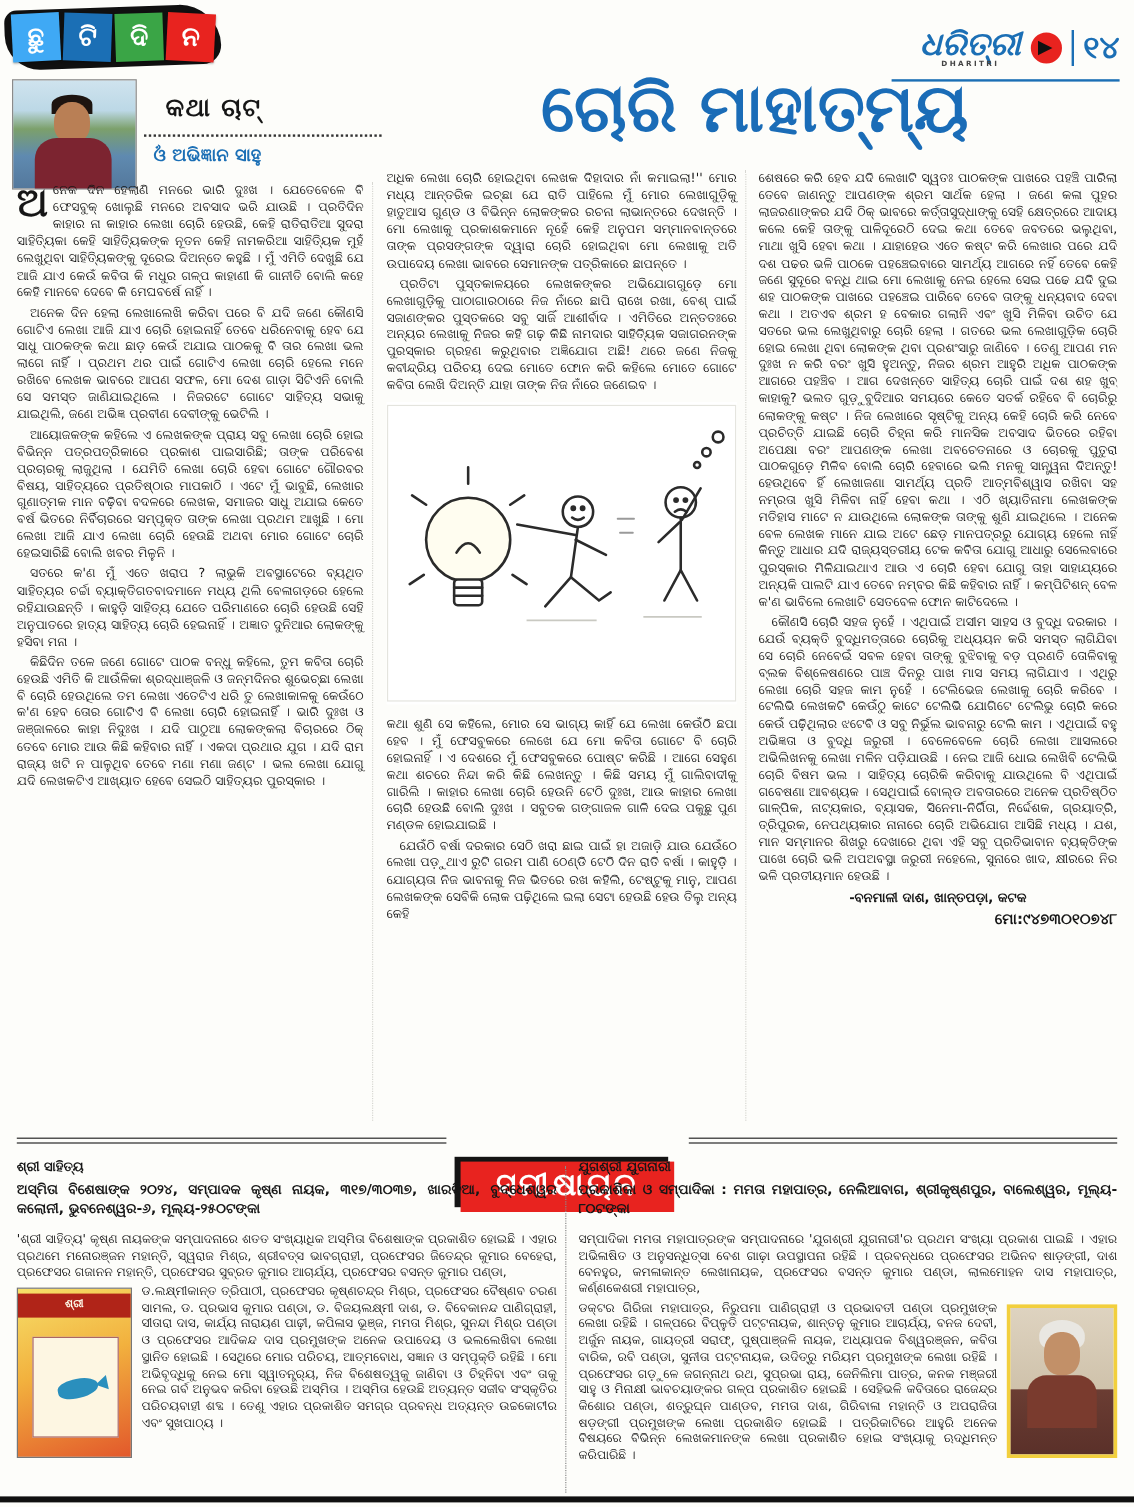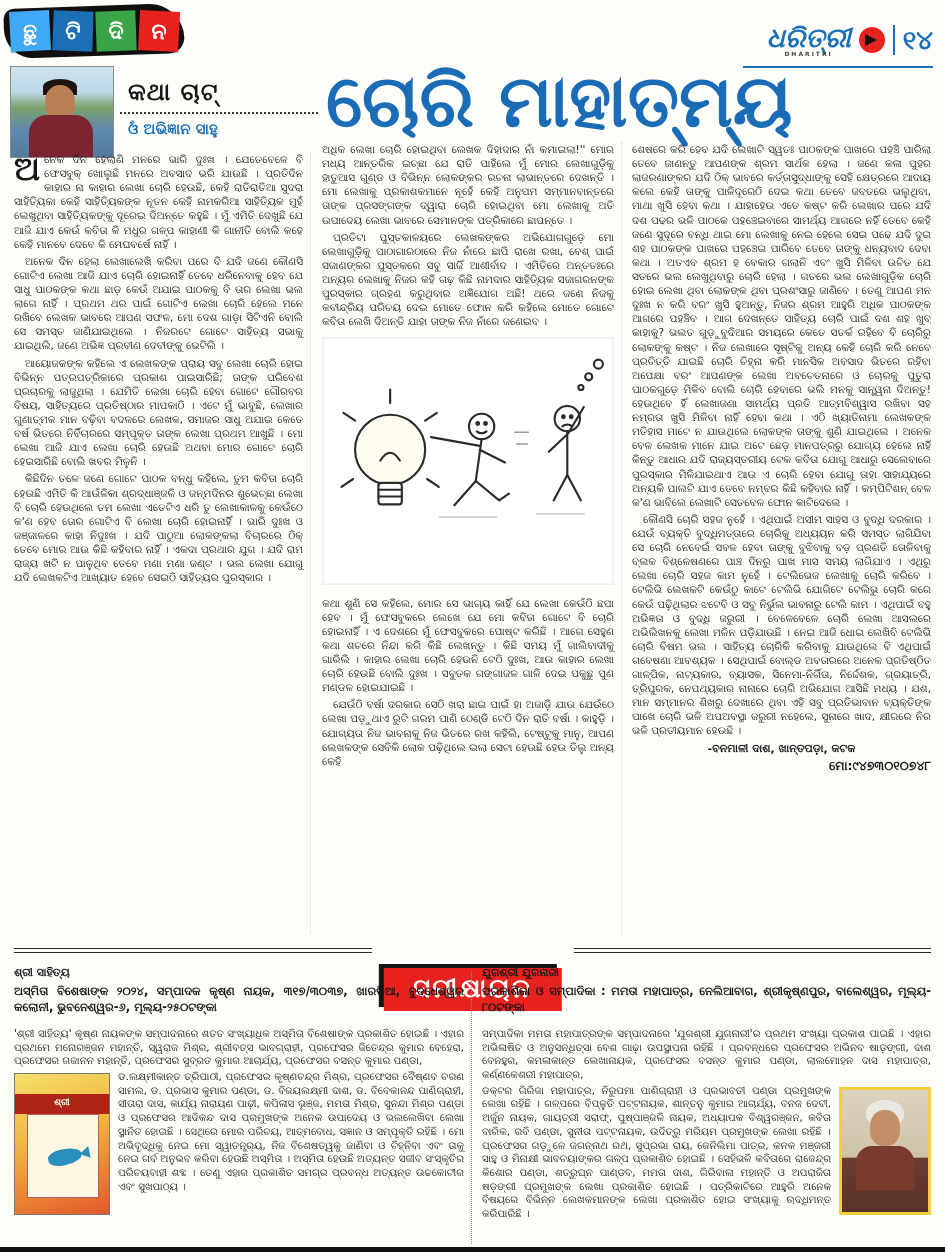--- a/index.html
+++ b/index.html
@@ -36,7 +36,7 @@
   .ap-head{position:absolute;left:34px;top:18px;width:30px;height:34px;border-radius:48% 48% 42% 42%;background:#b97f55;}
   .ap-hair{position:absolute;left:32px;top:12px;width:34px;height:16px;border-radius:50% 50% 0 0;background:#1d1410;}
   .ap-body{position:absolute;left:18px;top:48px;width:64px;height:46px;border-radius:18px 18px 0 0;background:#7c2430;}
-  .kicker{position:absolute;left:128px;top:78px;font-size:24px;font-weight:bold;letter-spacing:1px;}
+  .kicker{position:absolute;left:138px;top:78px;font-size:21px;font-weight:bold;letter-spacing:1px;}
   .kicker-line{position:absolute;left:120px;top:112px;width:198px;border-top:2px dotted #333;}
   .kicker-author{position:absolute;left:128px;top:120px;font-size:15px;font-weight:bold;color:var(--accent_blue);}
 

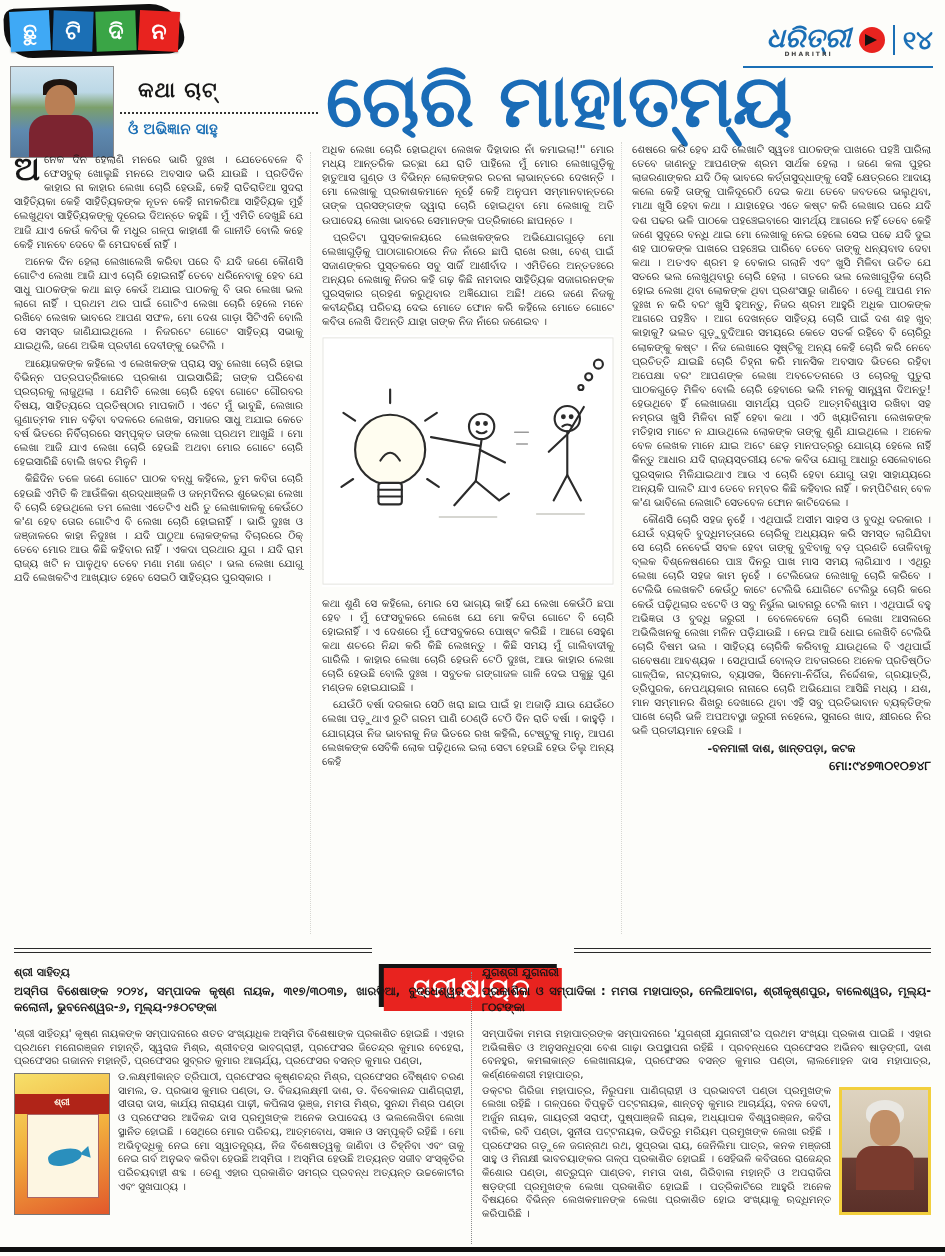--- a/index.html
+++ b/index.html
@@ -41,7 +41,7 @@
   .kicker-author{position:absolute;left:128px;top:120px;font-size:15px;font-weight:bold;color:var(--accent_blue);}
 
   
-  .headline{position:absolute;left:326px;top:56px;width:606px;font-size:72px;font-weight:bold;color:var(--headline_blue);line-height:1.25;}
+  .headline{position:absolute;left:326px;top:56px;width:606px;text-align:center;font-size:55px;font-weight:bold;color:var(--headline_blue);line-height:1.25;}
 
   
   .bodytext{font-size:10.5px;line-height:1.345;text-align:justify;color:var(--text_black);}

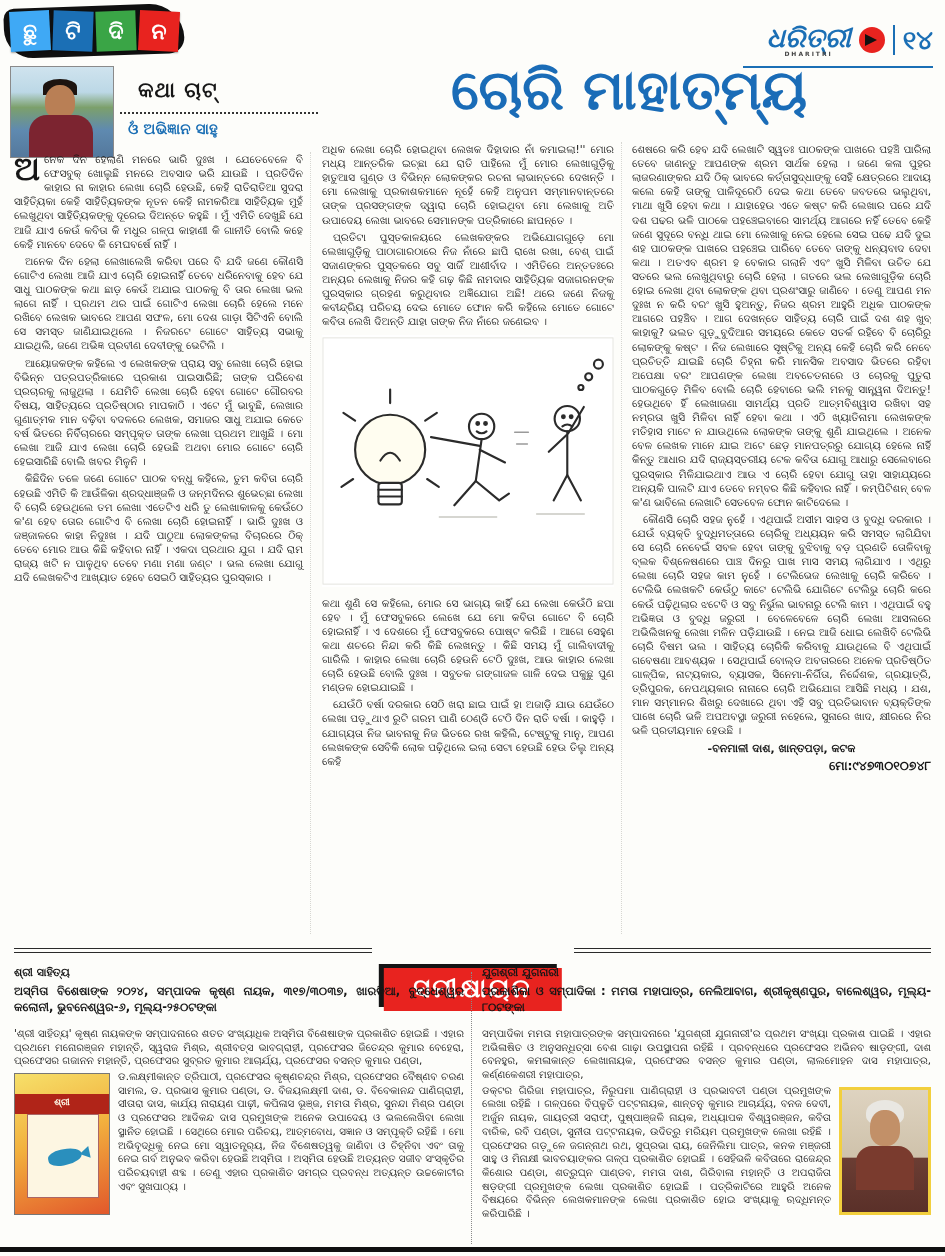--- a/index.html
+++ b/index.html
@@ -119,6 +119,7 @@
     <p class="first"><span class="dropcap">ଅ</span><span>ନେକ ଦିନ ହେଲାଣି ମନରେ ଭାରି ଦୁଃଖ । ଯେତେବେଳେ ବି ଫେସବୁକ୍ ଖୋଲୁଛି ମନରେ ଅବସାଦ ଭରି ଯାଉଛି । ପ୍ରତିଦିନ କାହାର ନା କାହାର ଲେଖା ଚୋରି ହେଉଛି, କେହି ରାତିରାତିଆ ସୁଦରା ସାହିତ୍ୟିକା କେହି ସାହିତ୍ୟିକଙ୍କ ନୂତନ କେହି ନାମକରିଆ ସାହିତ୍ୟିକ ମୁହଁ ଲେଖୁଥିବା ସାହିତ୍ୟିକଙ୍କୁ ଦୂରେଇ ଦିଅନ୍ତେ କହୁଛି । ମୁଁ ଏମିତି ଦେଖୁଛି ଯେ ଆଜି ଯାଏ କେଉଁ କବିତା କି ମଧୁର ଗଳ୍ପ କାହାଣୀ କି ଗାନୀତି ବୋଲି କହେ କେହି ମାନବେ ଦେବେ କି ମେଘବର୍ଷେ ନାହିଁ ।</span></p>
     <p>ଅନେକ ଦିନ ହେଲା ଲେଖାଲେଖି କରିବା ପରେ ବି ଯଦି ଜଣେ କୌଣସି ଗୋଟିଏ ଲେଖା ଆଜି ଯାଏ ଚୋରି ହୋଇନାହିଁ ତେବେ ଧରିନେବାକୁ ହେବ ଯେ ସାଧୁ ପାଠକଙ୍କ କଥା ଛାଡ଼ କେଉଁ ଅଯାଇ ପାଠକକୁ ବି ତାର ଲେଖା ଭଲ ଲାଗେ ନାହିଁ । ପ୍ରଥମ ଥର ପାଇଁ ଗୋଟିଏ ଲେଖା ଚୋରି ହେଲେ ମନେ ରଖିବେ ଲେଖକ ଭାବରେ ଆପଣ ସଫଳ, ମୋ ଦେଶ ଗାଡ଼ା ସିଟିଏନି ବୋଲି ସେ ସମସ୍ତ ଜାଣିଯାଇଥିଲେ । ନିଜରଟେ ଗୋଟେ ସାହିତ୍ୟ ସଭାକୁ ଯାଇଥିଲି, ଜଣେ ଅଭିଜ୍ଞ ପ୍ରବୀଣ ଦେବୀଙ୍କୁ ଭେଟିଲି ।</p>
     <p>ଆୟୋଜକଙ୍କ କହିଲେ ଏ ଲେଖକଙ୍କ ପ୍ରାୟ ସବୁ ଲେଖା ଚୋରି ହୋଇ ବିଭିନ୍ନ ପତ୍ରପତ୍ରିକାରେ ପ୍ରକାଶ ପାଇସାରିଛି; ତାଙ୍କ ପରିବେଶ ପ୍ରଚାରକୁ ଲାଜୁଥିଲା । ଯେମିତି ଲେଖା ଚୋରି ହେବା ଗୋଟେ ଗୌରବର ବିଷୟ, ସାହିତ୍ୟରେ ପ୍ରତିଷ୍ଠାର ମାପକାଠି । ଏଟେ ମୁଁ ଭାବୁଛି, ଲେଖାର ଗୁଣାତ୍ମକ ମାନ ବଢ଼ିବା ବଦଳରେ ଲେଖକ, ସମାଜର ସାଧୁ ଅଯାଇ କେତେ ବର୍ଷ ଭିତରେ ନିର୍ବିଚାରରେ ସମ୍ପୃକ୍ତ ତାଙ୍କ ଲେଖା ପ୍ରଥମ ଆଖୁଛି । ମୋ ଲେଖା ଆଜି ଯାଏ ଲେଖା ଚୋରି ହେଉଛି ଅଥବା ମୋର ଗୋଟେ ଚୋରି ହେଇସାରିଛି ବୋଲି ଖବର ମିଳୁନି ।</p>
+    <p>ସତରେ କ'ଣ ମୁଁ ଏତେ ଖରାପ ? ଲାଭୁକି ଅବସ୍ଥାଟେରେ ବ୍ୟଥିତ ସାହିତ୍ୟର ଚର୍ଚ୍ଚା ବ୍ୟାକ୍ତିଗତବାଦମାନେ ମଧ୍ୟ ଥିଲି ବେଳାଗଡ଼ରେ ହେଲେ ରହିଯାଉଛନ୍ତି । କାହୁଡ଼ି ସାହିତ୍ୟ ଯେତେ ପରିମାଣରେ ଚୋରି ହେଉଛି ସେହି ଅନୁପାତରେ ହାତ୍ୟ ସାହିତ୍ୟ ଚୋରି ହେଇନାହିଁ । ଅଜ୍ଞାତ ଦୁନିଆର ଲୋକଙ୍କୁ ହସିବା ମନା ।</p>
     <p>କିଛିଦିନ ତଳେ ଜଣେ ଗୋଟେ ପାଠକ ବନ୍ଧୁ କହିଲେ, ତୁମ କବିତା ଚୋରି ହେଉଛି ଏମିତି କି ଆଉଁଳିକା ଶ୍ରଦ୍ଧାଞ୍ଜଳି ଓ ଜନ୍ମଦିନର ଶୁଭେଚ୍ଛା ଲେଖା ବି ଚୋରି ହେଉଥିଲେ ତମ ଲେଖା ଏତେଟିଏ ଧରି ତୁ ଲେଖାକାଳକୁ କେଉଁଠେ କ'ଣ ହେବ ତୋର ଗୋଟିଏ ବି ଲେଖା ଚୋରି ହୋଇନାହିଁ । ଭାରି ଦୁଃଖ ଓ ଜଞ୍ଜାଳରେ କାହା ନିଦୁଃଖ । ଯଦି ପାଠୁଆ ଲୋକଙ୍କଲା ବିଚାରରେ ଠିକ୍ ତେବେ ମୋର ଆଉ କିଛି କହିବାର ନାହିଁ । ଏକଦା ପ୍ରଥାର ଯୁଗ । ଯଦି ରାମ ରାଜ୍ୟ ଖଟି ନ ପାଳୁଥିବ ତେବେ ମଣା ମଣା ଜଣ୍ଟ । ଭଲ ଲେଖା ଯୋଗୁ ଯଦି ଲେଖକଟିଏ ଆଖ୍ୟାତ ହେବେ ସେଇଠି ସାହିତ୍ୟର ପୁରସ୍କାର ।</p>
   </div>
 

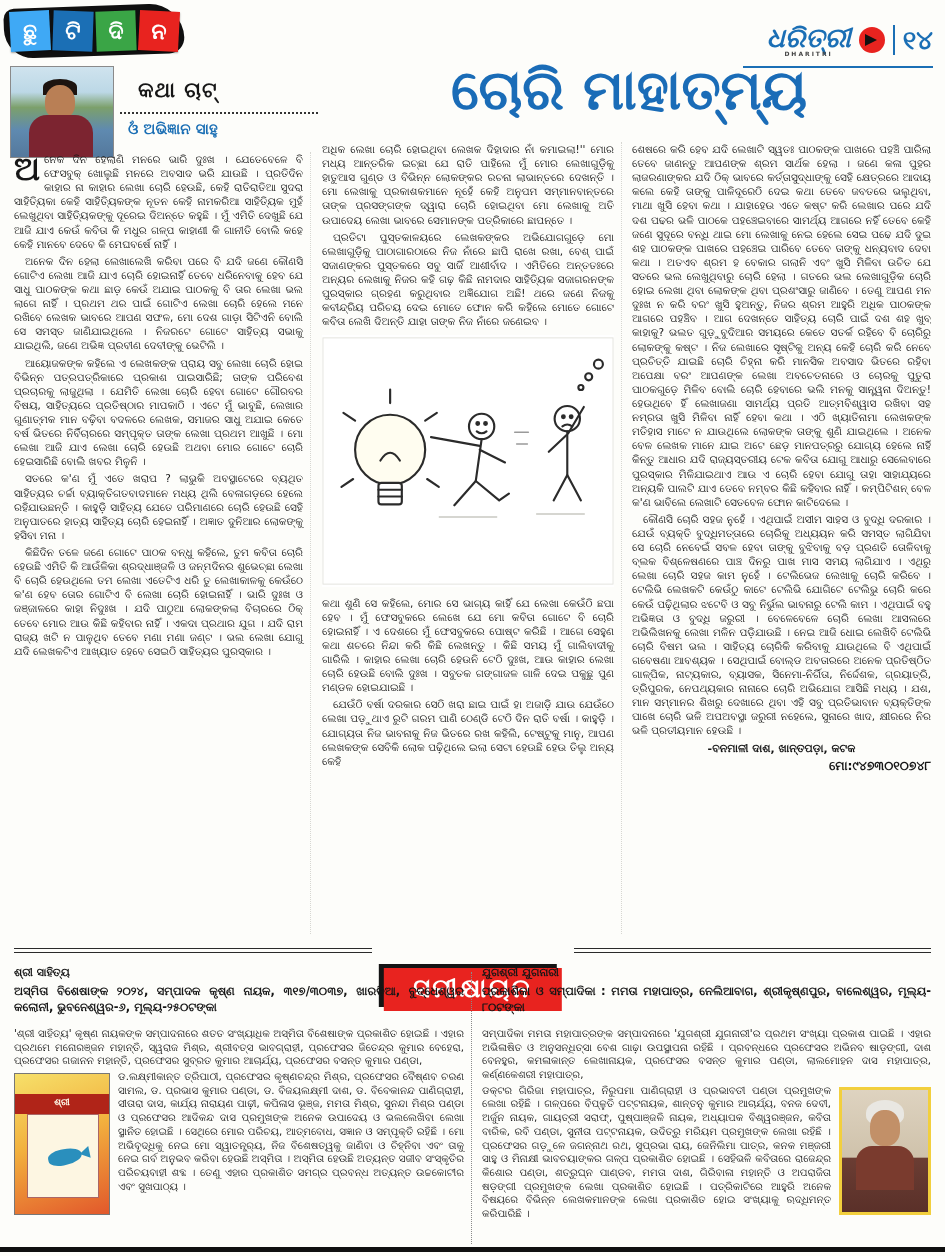--- a/index.html
+++ b/index.html
@@ -70,7 +70,7 @@
   .rev-body{font-size:10.3px;line-height:1.33;text-align:justify;}
   .rev-body p{margin:0 0 2px;}
   .book-cover{float:left;width:96px;height:142px;margin:3px 8px 2px 0;border:1px solid #777;background:linear-gradient(160deg,#f6e06a 0%,#f2b13e 45%,#e2582b 100%);position:relative;overflow:hidden;}
-  .bc-band{position:absolute;left:0;top:20px;width:100%;height:20px;background:#b02418;color:#ffe;font-size:9px;font-weight:bold;display:flex;align-items:center;justify-content:center;font-family:Liberation Mono, monospace;}
+  .bc-band{position:absolute;left:0;top:4px;width:100%;height:20px;background:#b02418;color:#ffe;font-size:9px;font-weight:bold;display:flex;align-items:center;justify-content:center;}
   .bc-art{position:absolute;left:12px;top:40px;width:72px;height:84px;background:#fdf6e2;border:1px solid #a66;}
   .bc-fish{position:absolute;left:20px;top:34px;width:34px;height:16px;background:#2a8fbd;border-radius:50% 60% 60% 50%;transform:rotate(-12deg);}
   .bc-fish::after{content:"";position:absolute;right:-8px;top:2px;border-left:10px solid #2a8fbd;border-top:6px solid transparent;border-bottom:6px solid transparent;transform:rotate(180deg);}

